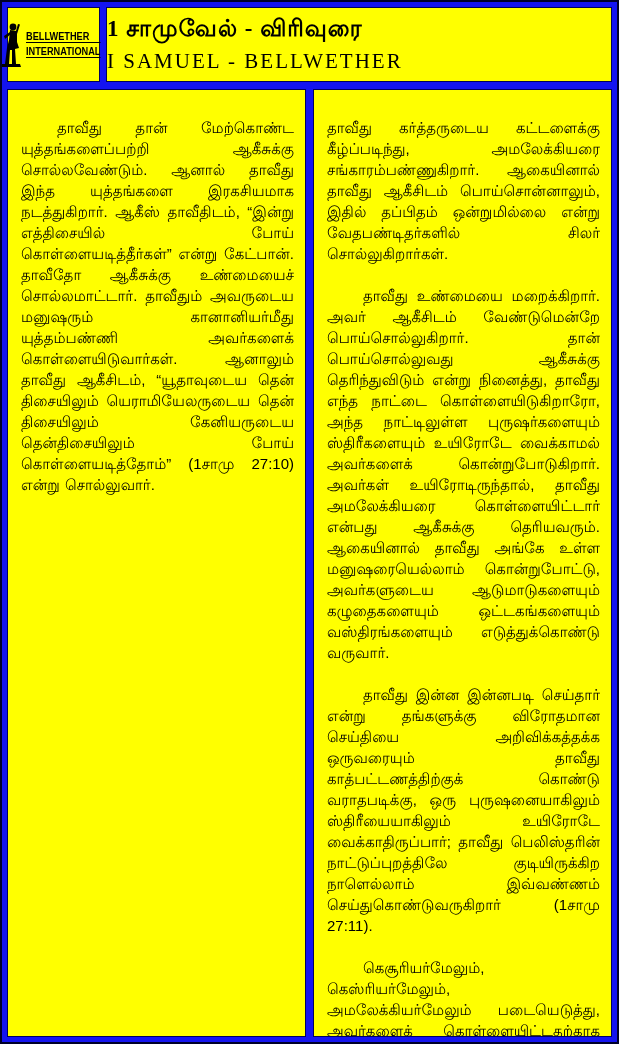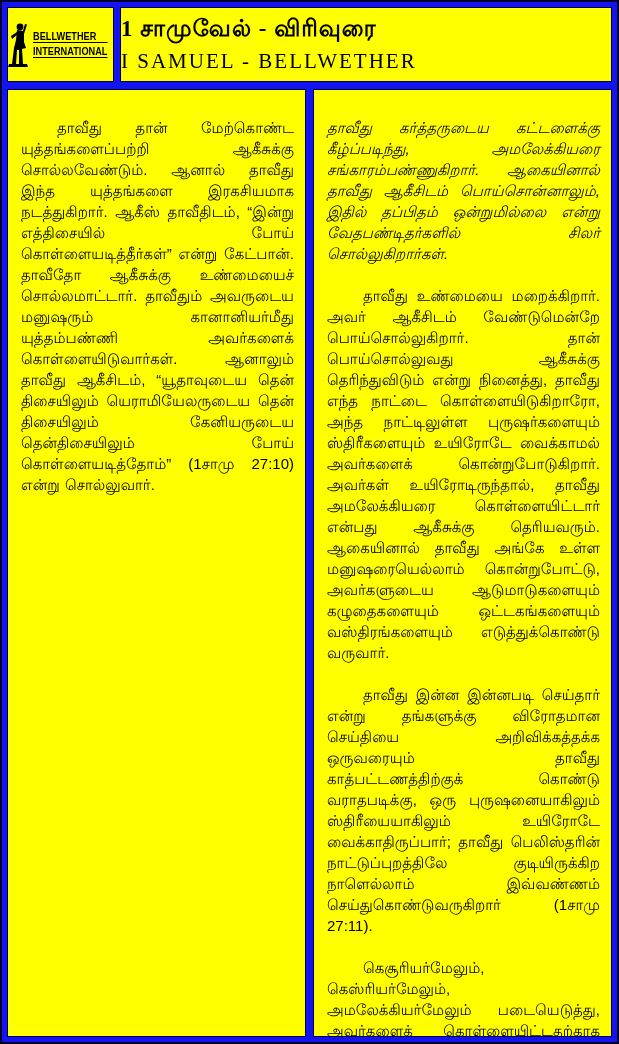--- a/index.html
+++ b/index.html
@@ -21,7 +21,7 @@
   
   .header { display: flex; gap: 6px; height: 75px; flex: 0 0 auto; }
   .logo-box {
-    width: 107px;
+    width: 93px;
     display: flex;
     align-items: center;
     justify-content: center;

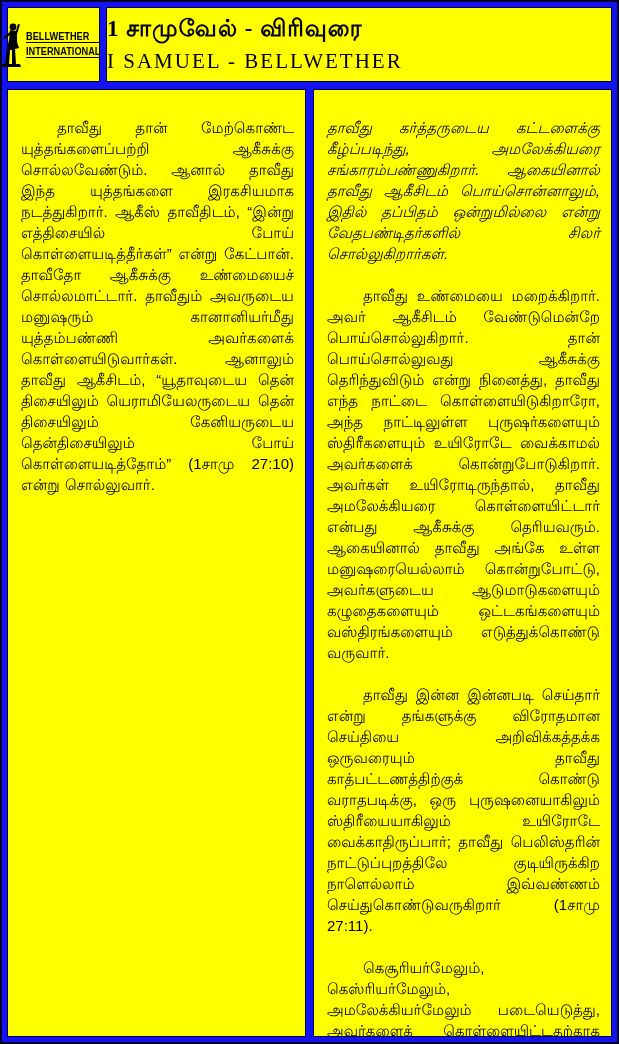--- a/index.html
+++ b/index.html
@@ -77,7 +77,7 @@
     margin-bottom: 21px;
     word-spacing: 1px;
   }
-  .column p.no-indent { text-indent: 0; font-style: italic; }
+  .column p.no-indent { text-indent: 0; }
 </style>
 </head>
 <body>

